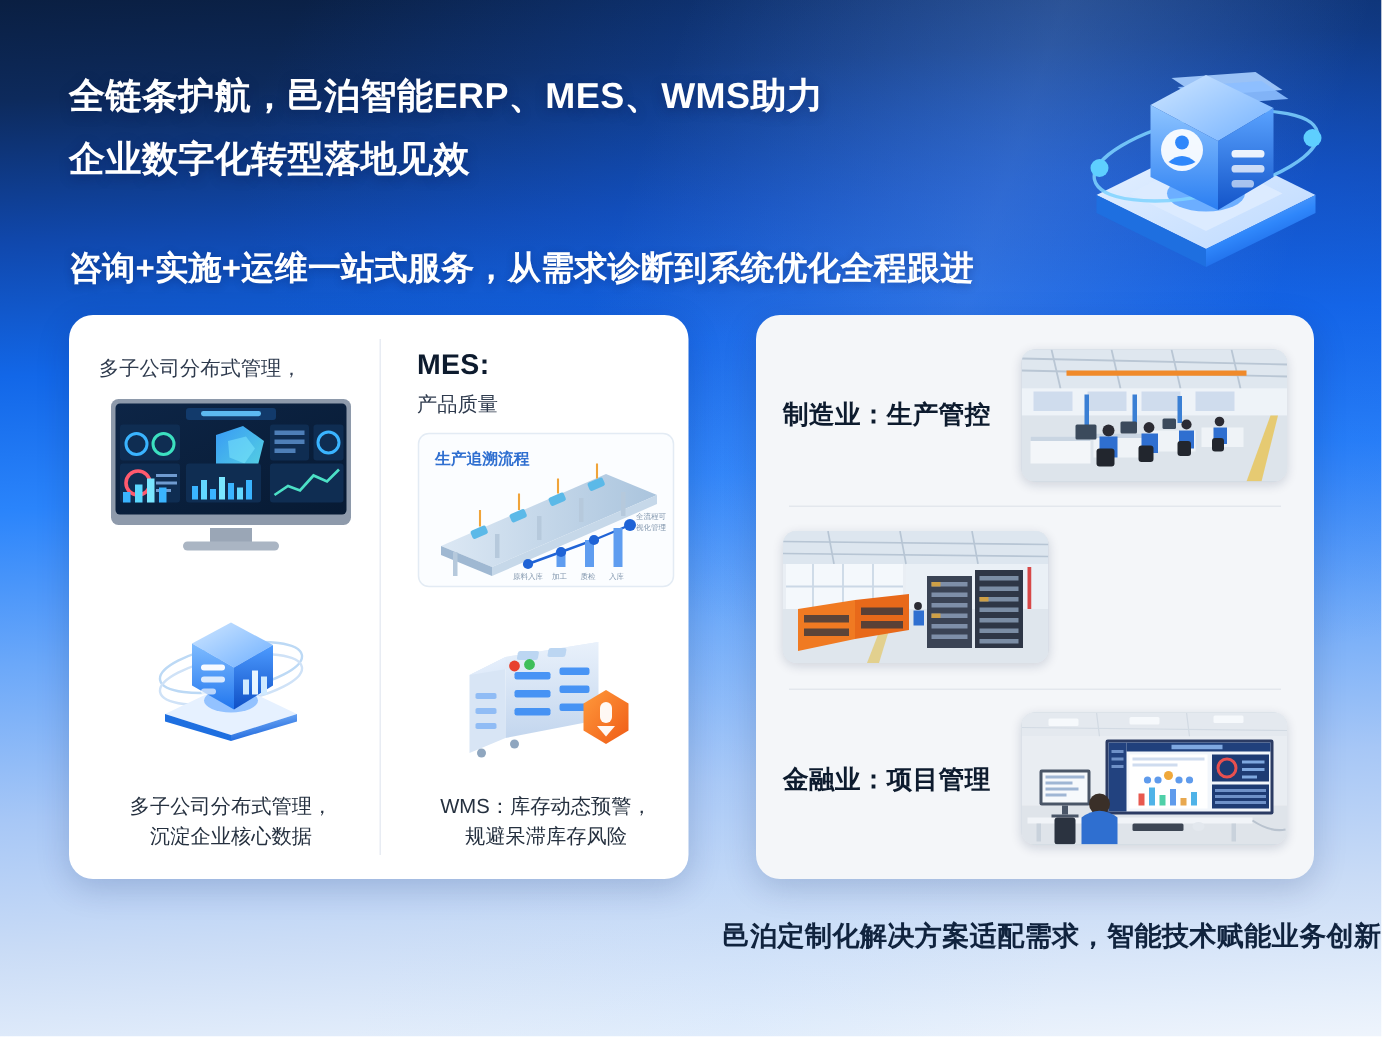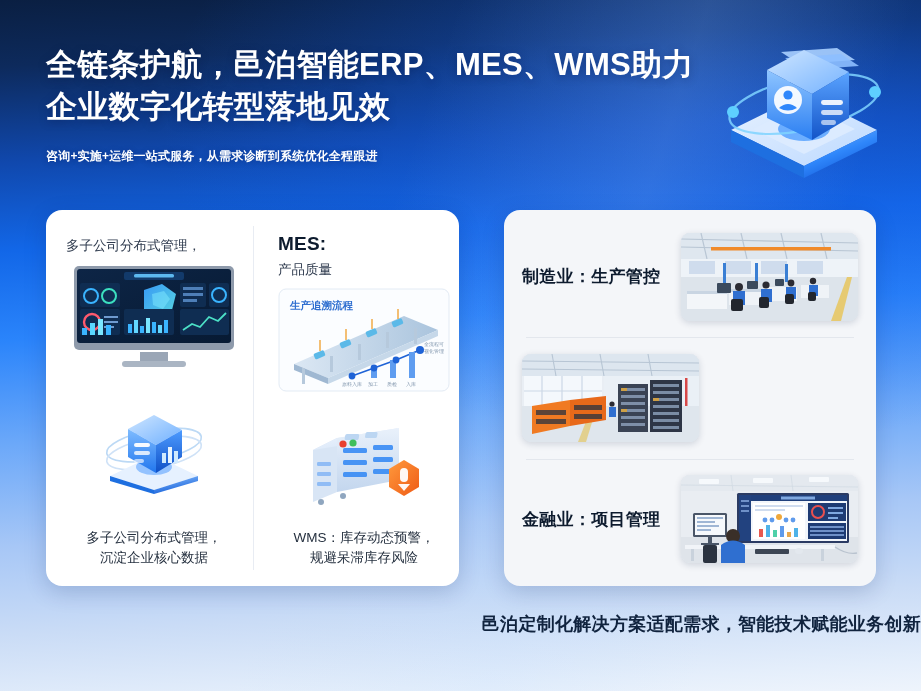--- a/index.html
+++ b/index.html
@@ -38,7 +38,7 @@
   .header { position: absolute; left: 46px; top: 44px; width: 660px; z-index: 5; }
   .title {
     color: #ffffff;
-    font-size: 31px;
+    font-size: 24px;
     font-weight: bold;
     line-height: 42px;
     letter-spacing: 0.3px;

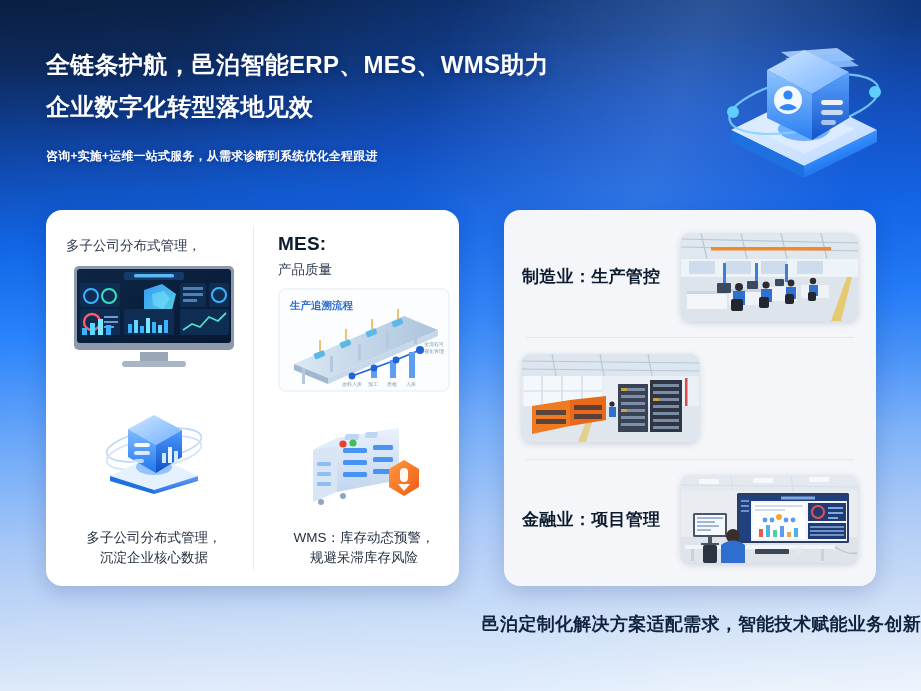--- a/index.html
+++ b/index.html
@@ -45,9 +45,9 @@
     text-shadow: 0 2px 8px rgba(0,20,70,0.35);
   }
   .subtitle {
-    margin-top: 20px;
+    margin-top: 36px;
     color: #ffffff;
-    font-size: 12px;
+    font-size: 22px;
     font-weight: bold;
     letter-spacing: 0.2px;
     text-shadow: 0 1px 6px rgba(0,20,70,0.30);

